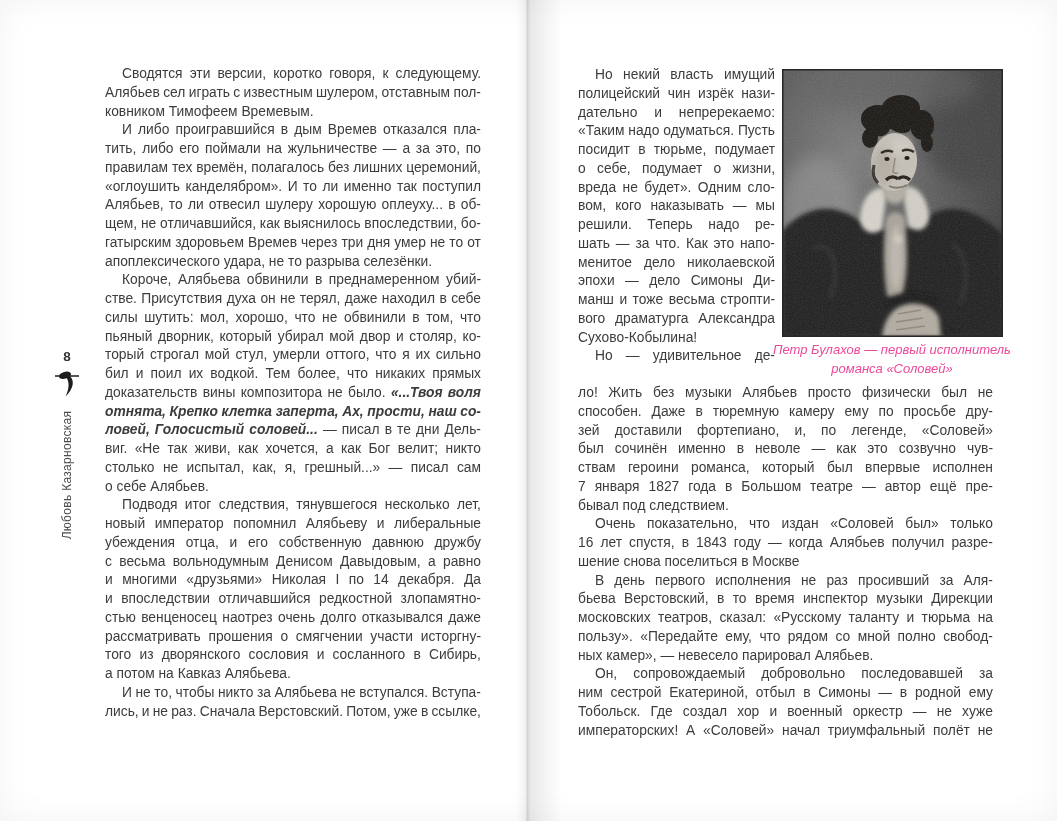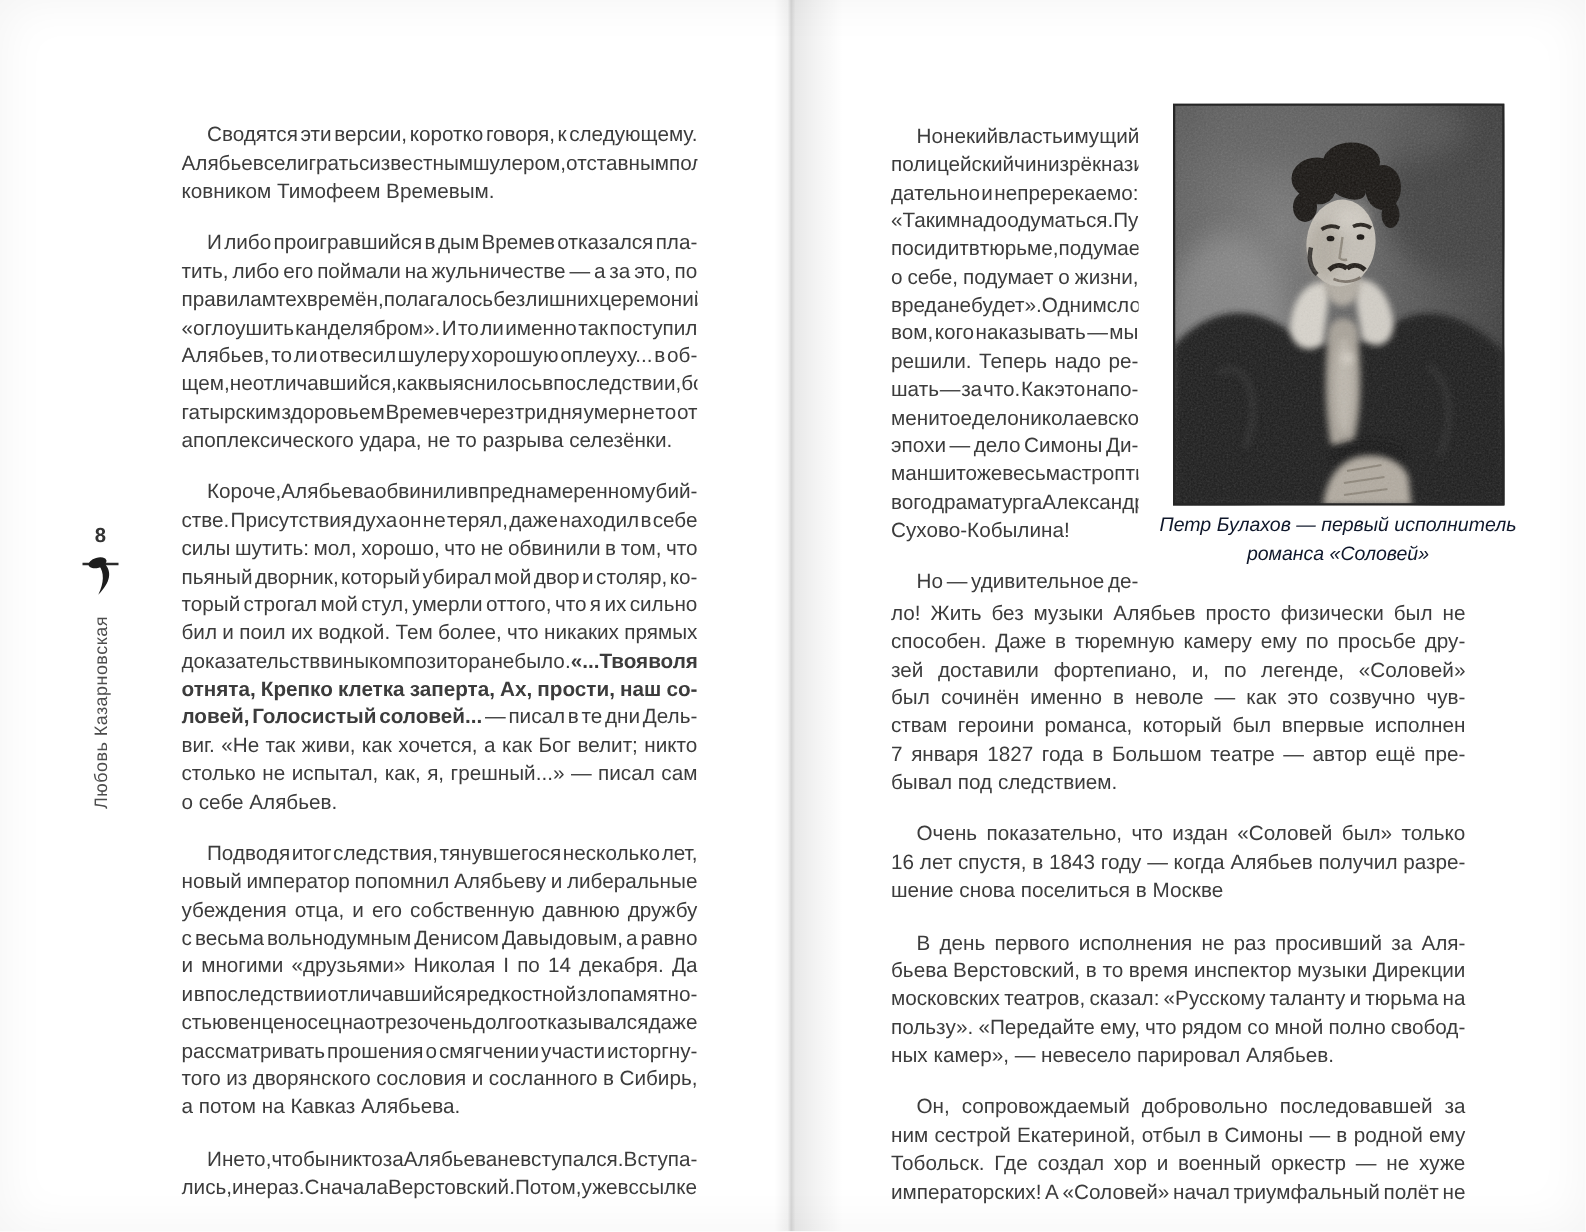--- a/index.html
+++ b/index.html
@@ -18,7 +18,7 @@
   .left-text{left:105px;top:65px;width:376px;}
   .right-col{left:578px;top:66px;width:197px;}
   .right-full{left:578px;top:384px;width:415px;}
-  .para{margin:16px;}
+  .para{margin:0;}
   .line{height:18.75px;line-height:18.75px;overflow:hidden;white-space:nowrap;}
   .line.j{display:flex;justify-content:space-between;}
   .line.first{padding-left:17px;}

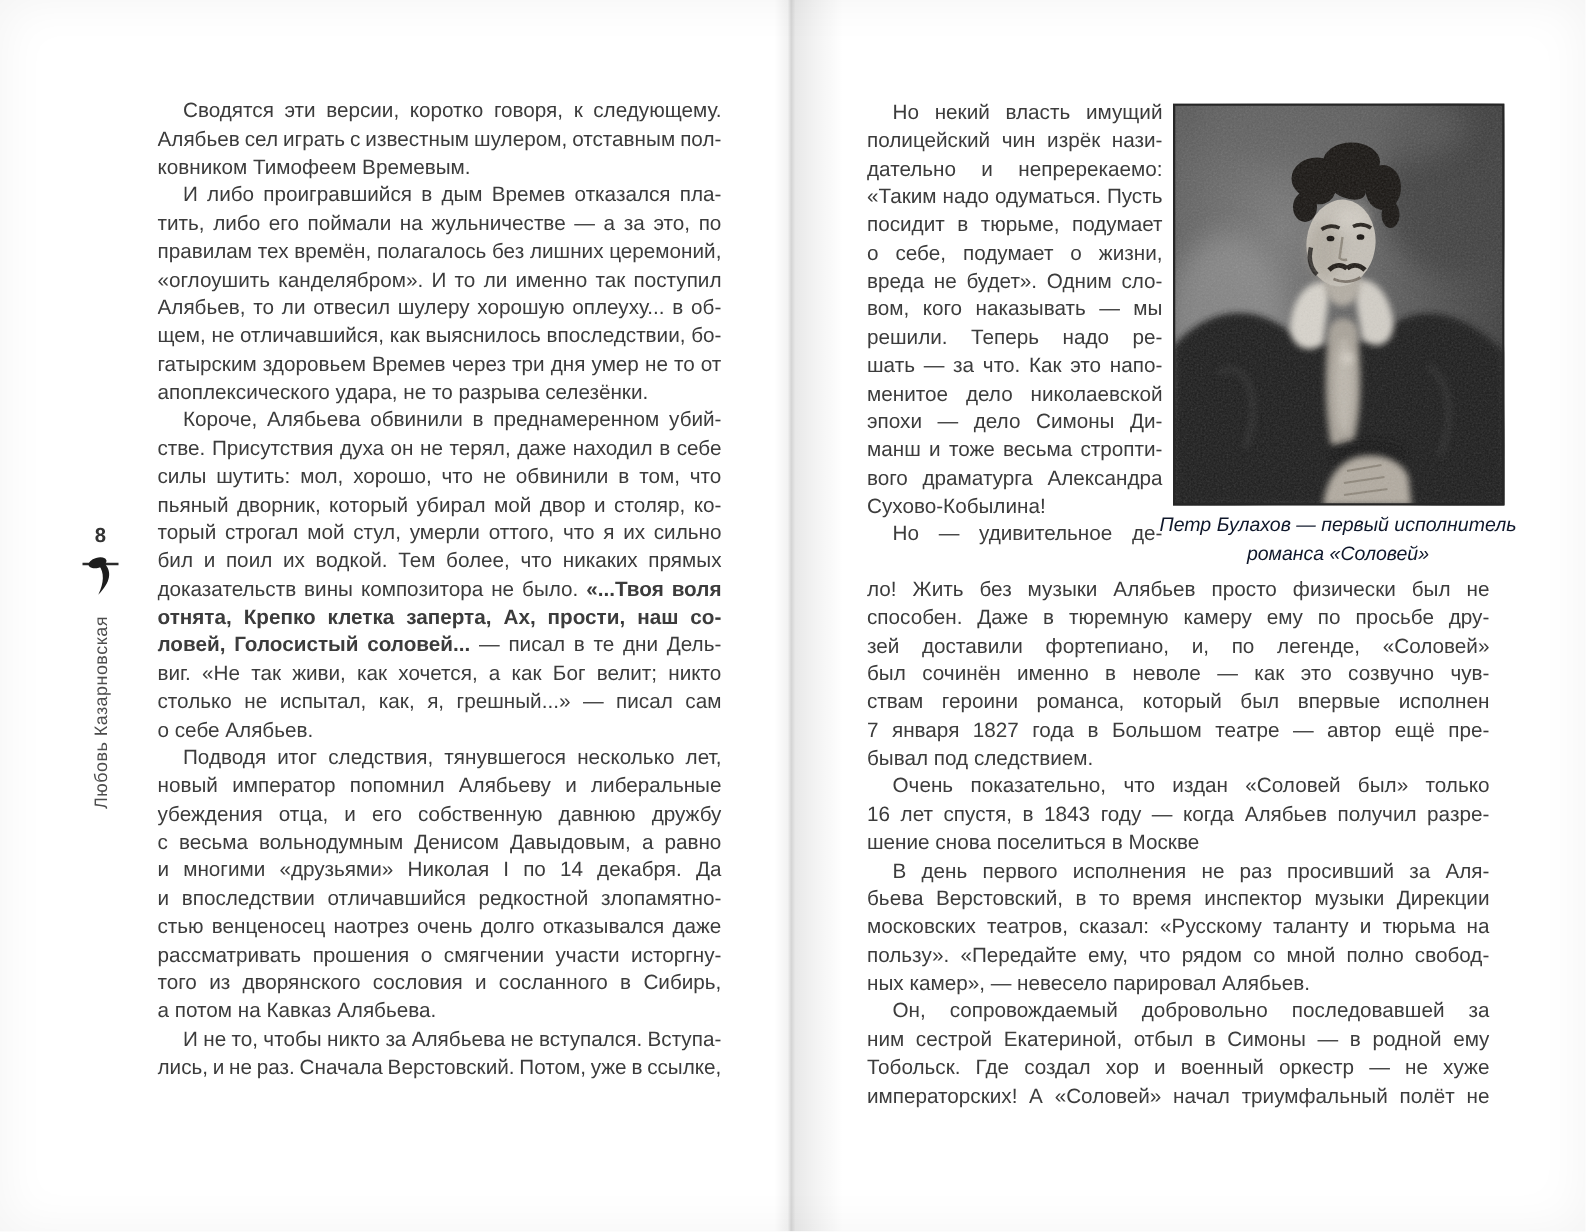--- a/index.html
+++ b/index.html
@@ -27,7 +27,7 @@
   .figure svg{display:block;}
   .caption{
     position:absolute;left:758px;top:341px;width:268px;text-align:center;
-    font-style:italic;font-size:13px;line-height:18.5px;color:#0f172a;
+    font-style:italic;font-size:13px;line-height:18.5px;color:#ec4899;
   }
   .page-num{
     position:absolute;left:55px;top:349px;width:24px;text-align:center;

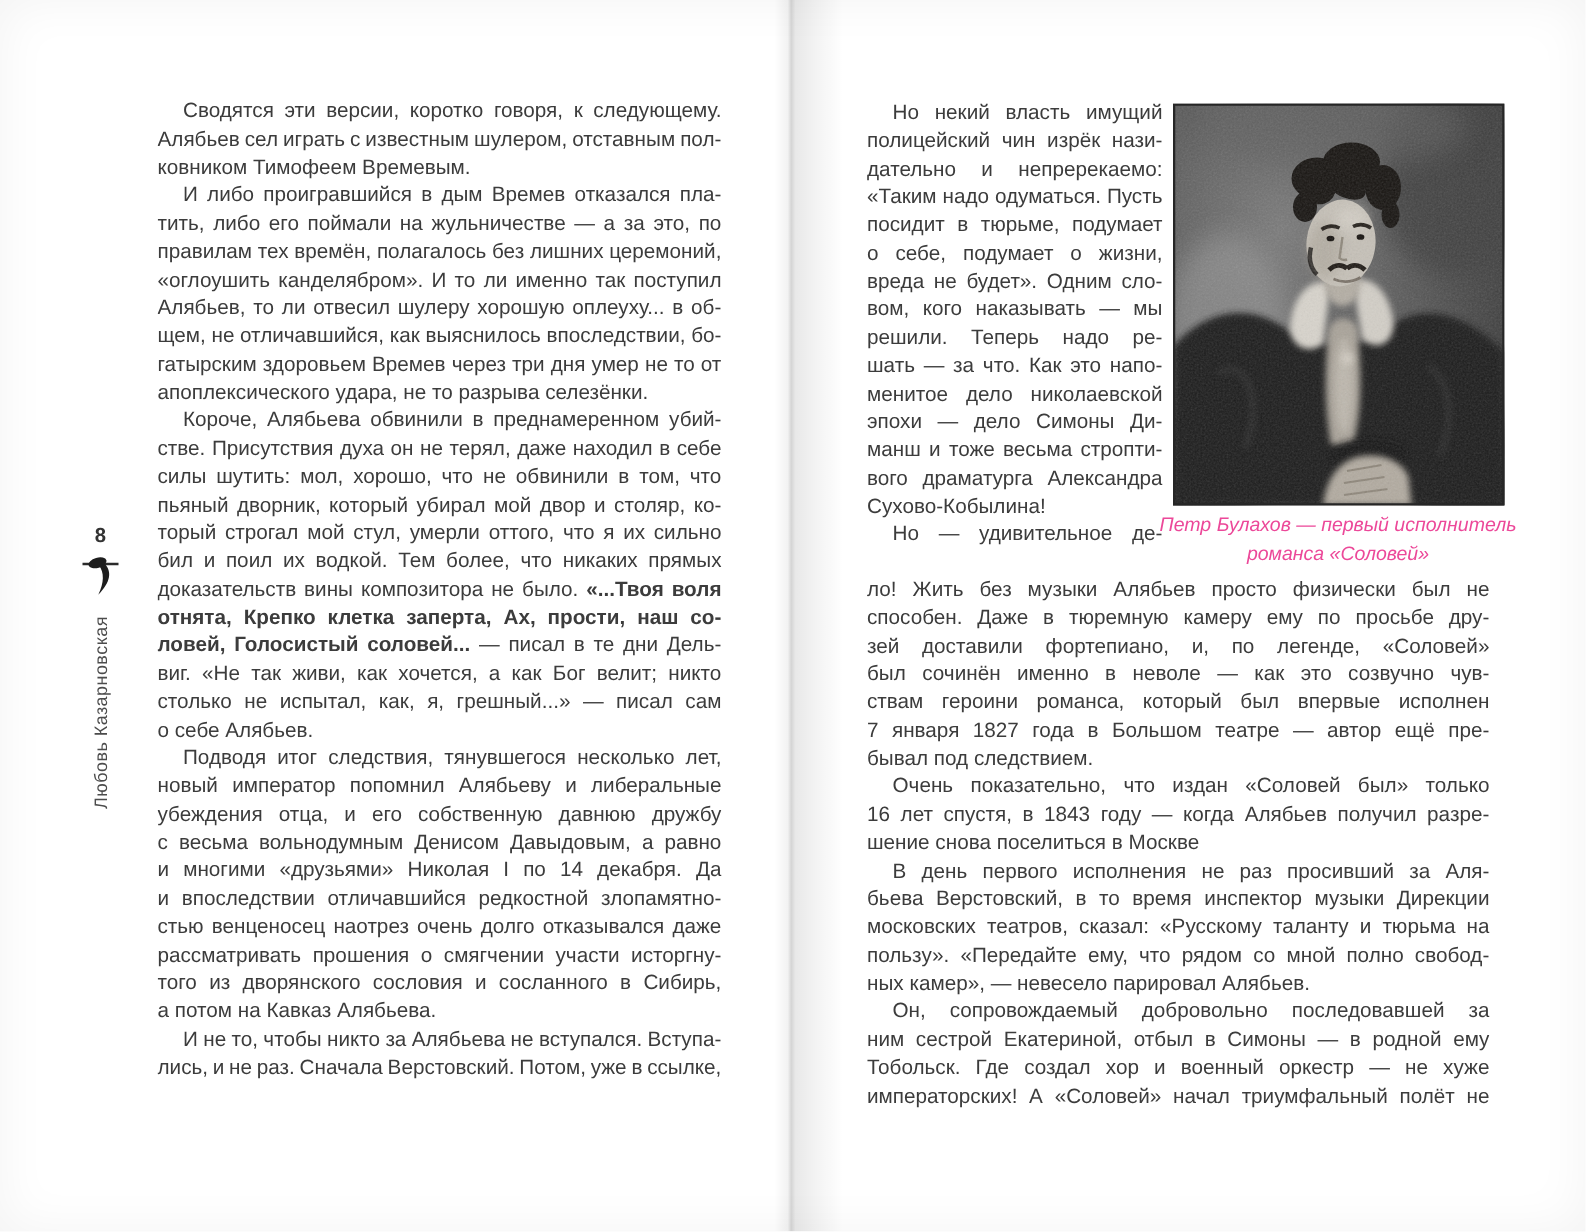--- a/index.html
+++ b/index.html
@@ -22,7 +22,7 @@
   .line{height:18.75px;line-height:18.75px;overflow:hidden;white-space:nowrap;}
   .line.j{display:flex;justify-content:space-between;}
   .line.first{padding-left:17px;}
-  .em{font-weight:bold;}
+  .em{font-style:italic;font-weight:bold;}
   .figure{position:absolute;left:782px;top:69px;width:221px;height:268px;}
   .figure svg{display:block;}
   .caption{

